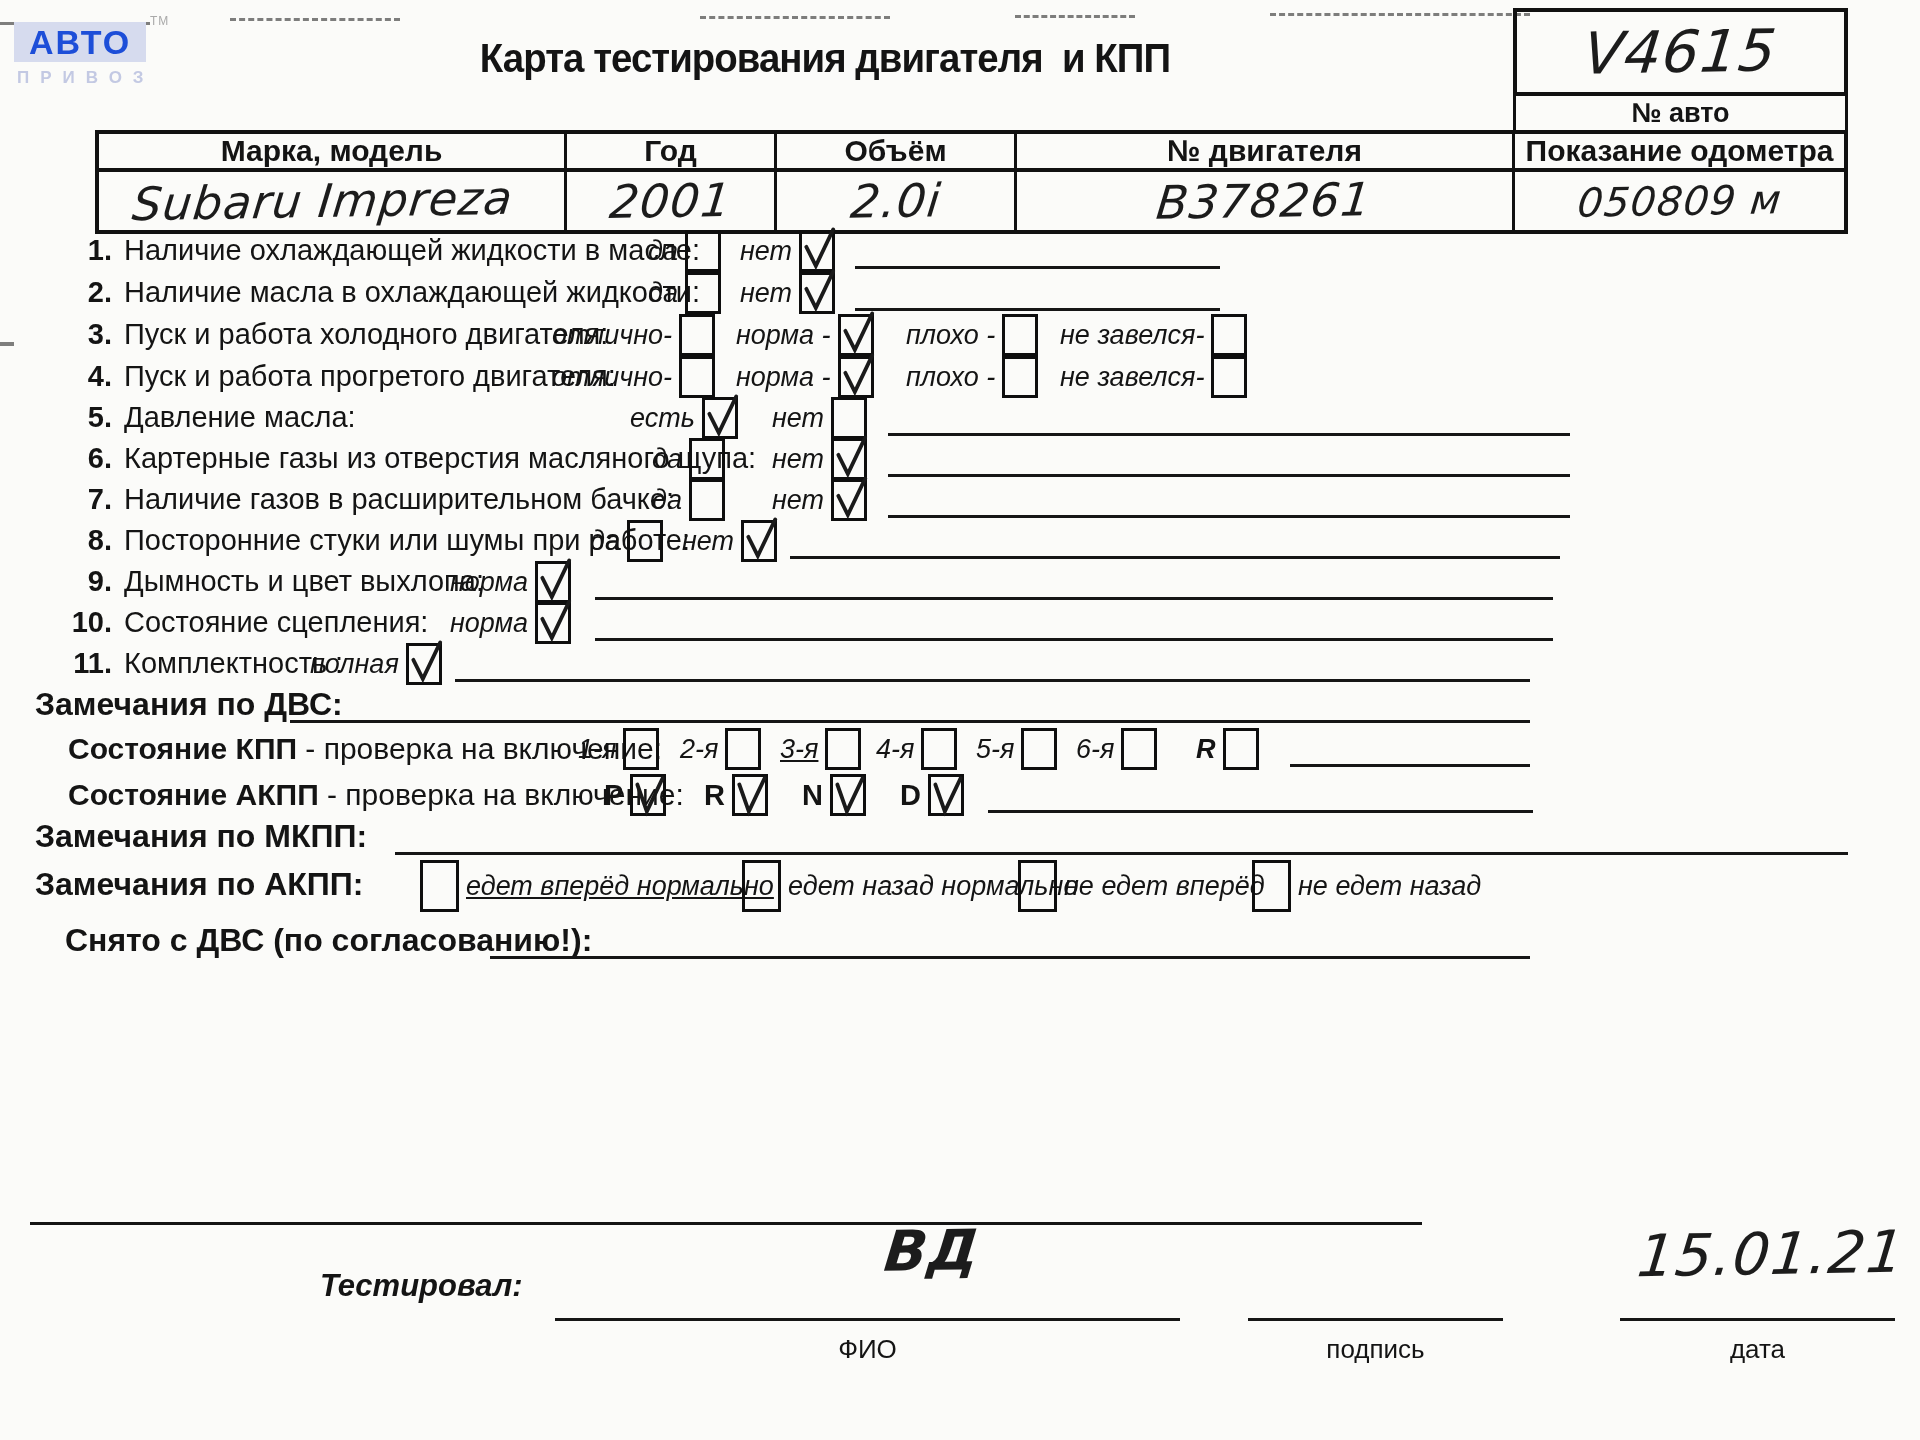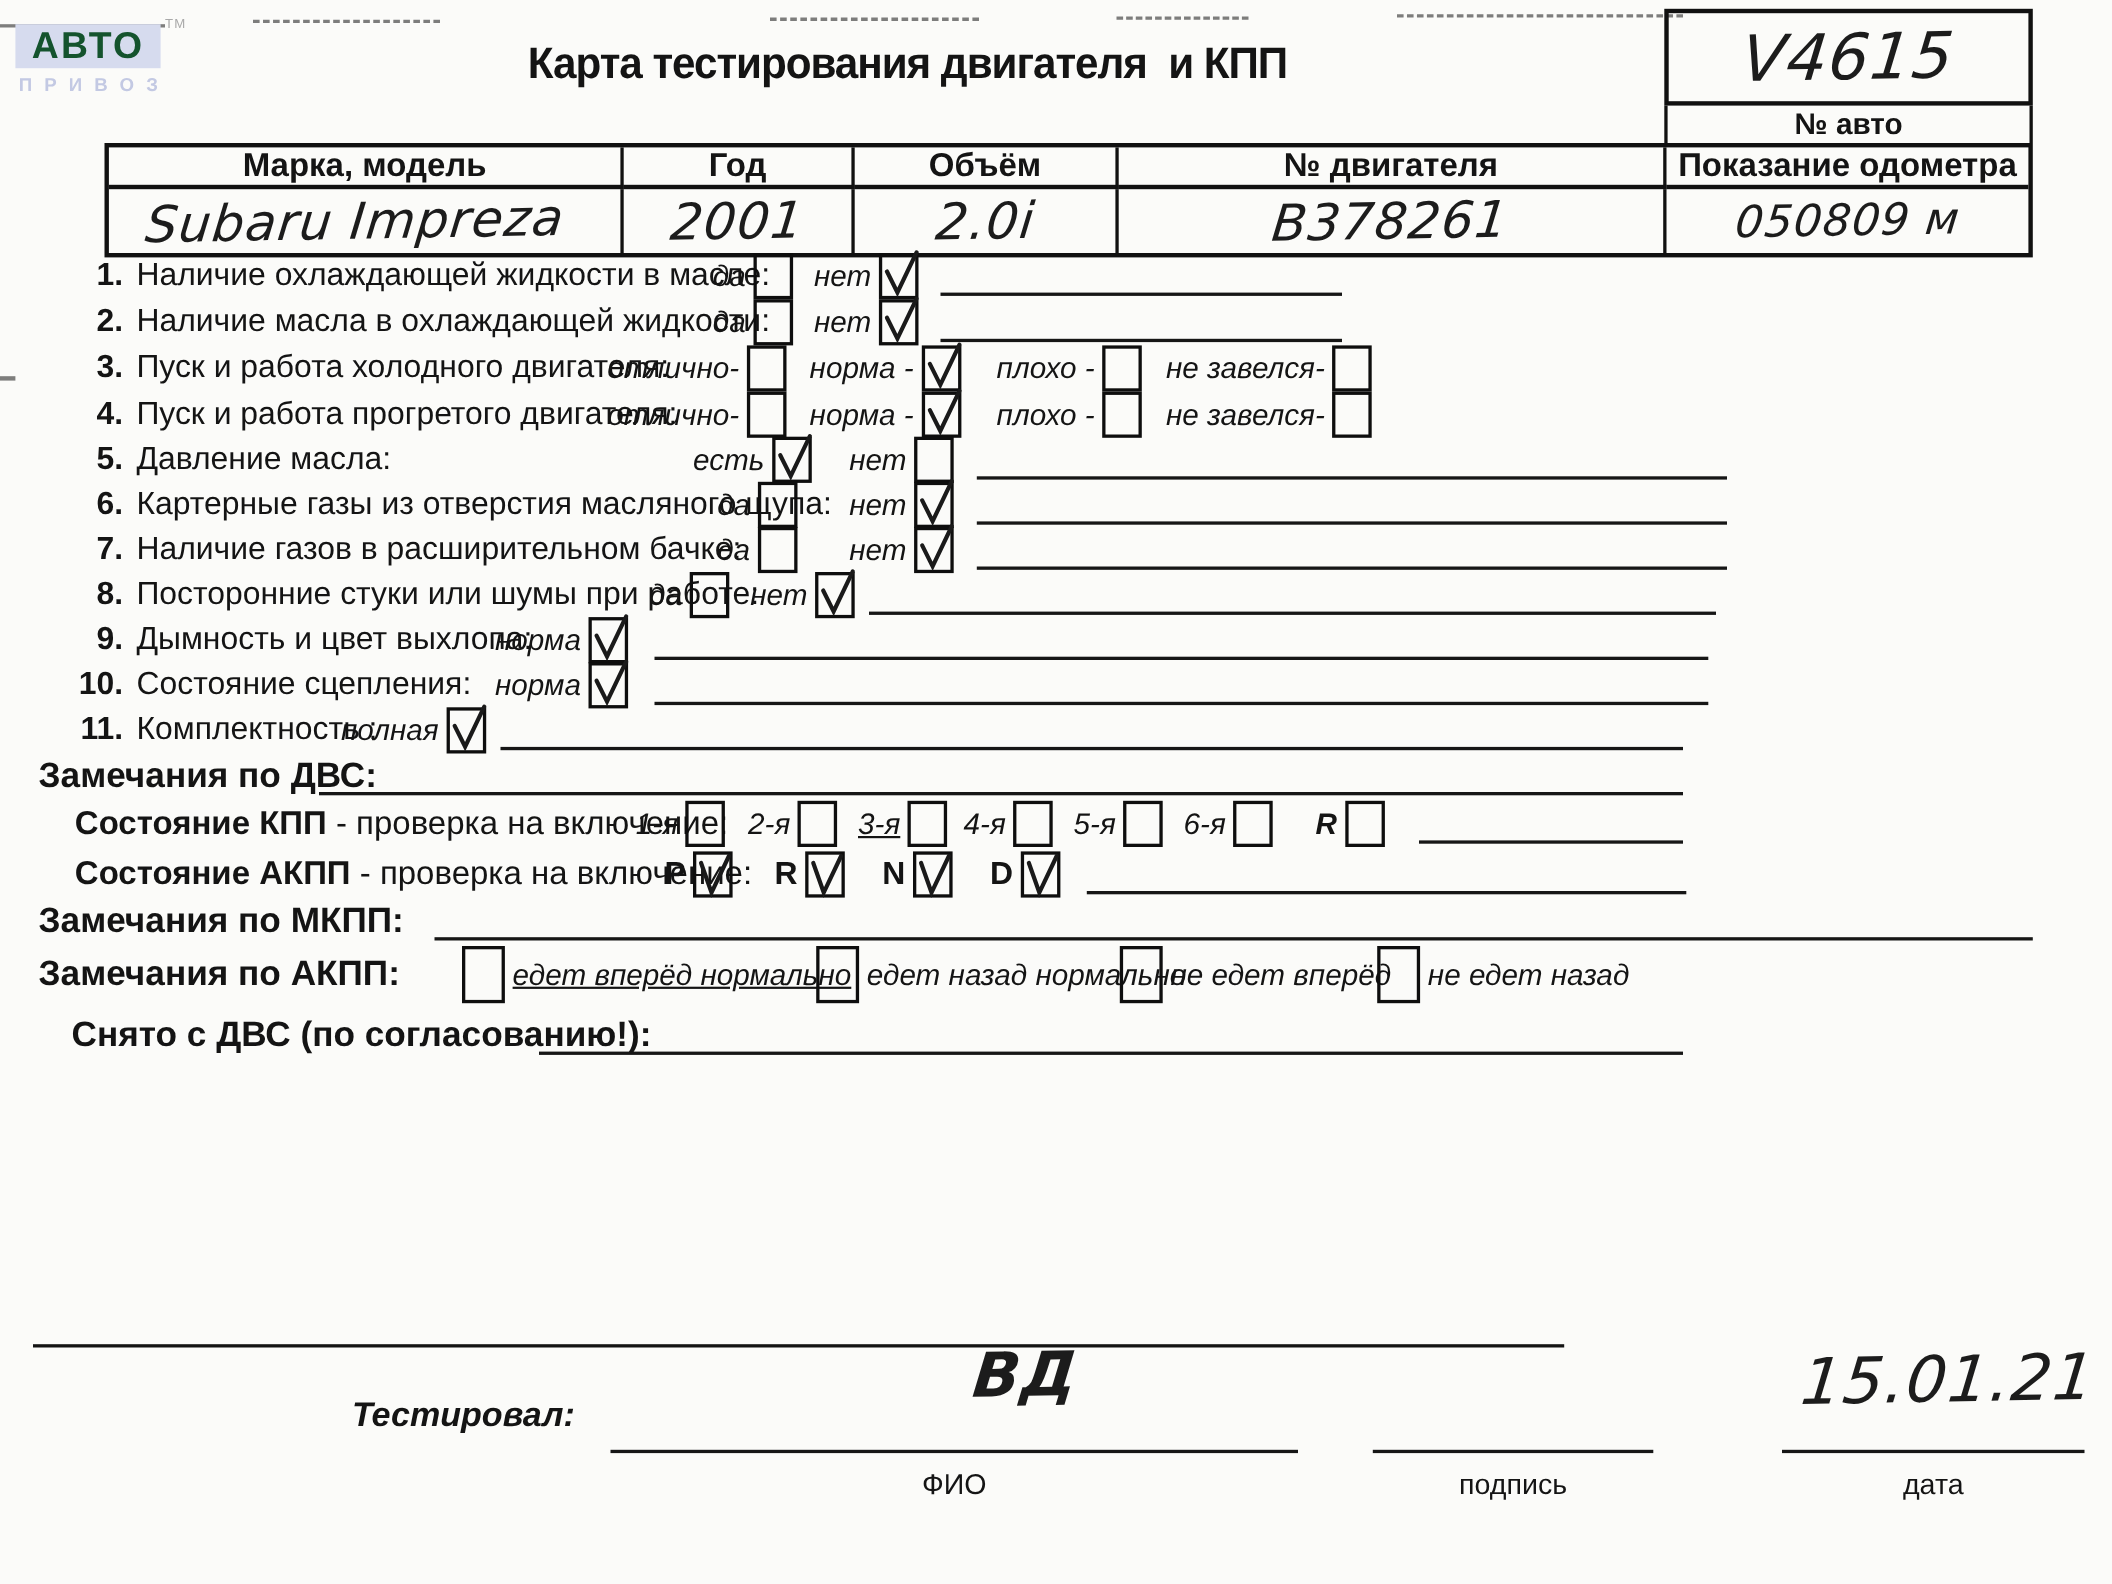--- a/index.html
+++ b/index.html
@@ -13,7 +13,7 @@
   
   .logo{position:absolute;left:14px;top:22px;width:150px;}
   .logo-box{width:132px;height:40px;background:#d6dbee;display:flex;align-items:center;justify-content:center;}
-  .logo-top{color:#14532d;font-weight:bold;font-size:34px;letter-spacing:2px;}
+  .logo-top{color:#1d4ed8;font-weight:bold;font-size:34px;letter-spacing:2px;}
   .logo-tm{position:absolute;left:136px;top:-8px;font-size:12px;color:#a9a9a9;letter-spacing:1px;}
   .logo-bottom{margin-top:6px;color:#c3c9e3;font-weight:bold;font-size:17px;letter-spacing:11px;padding-left:3px;}
 

